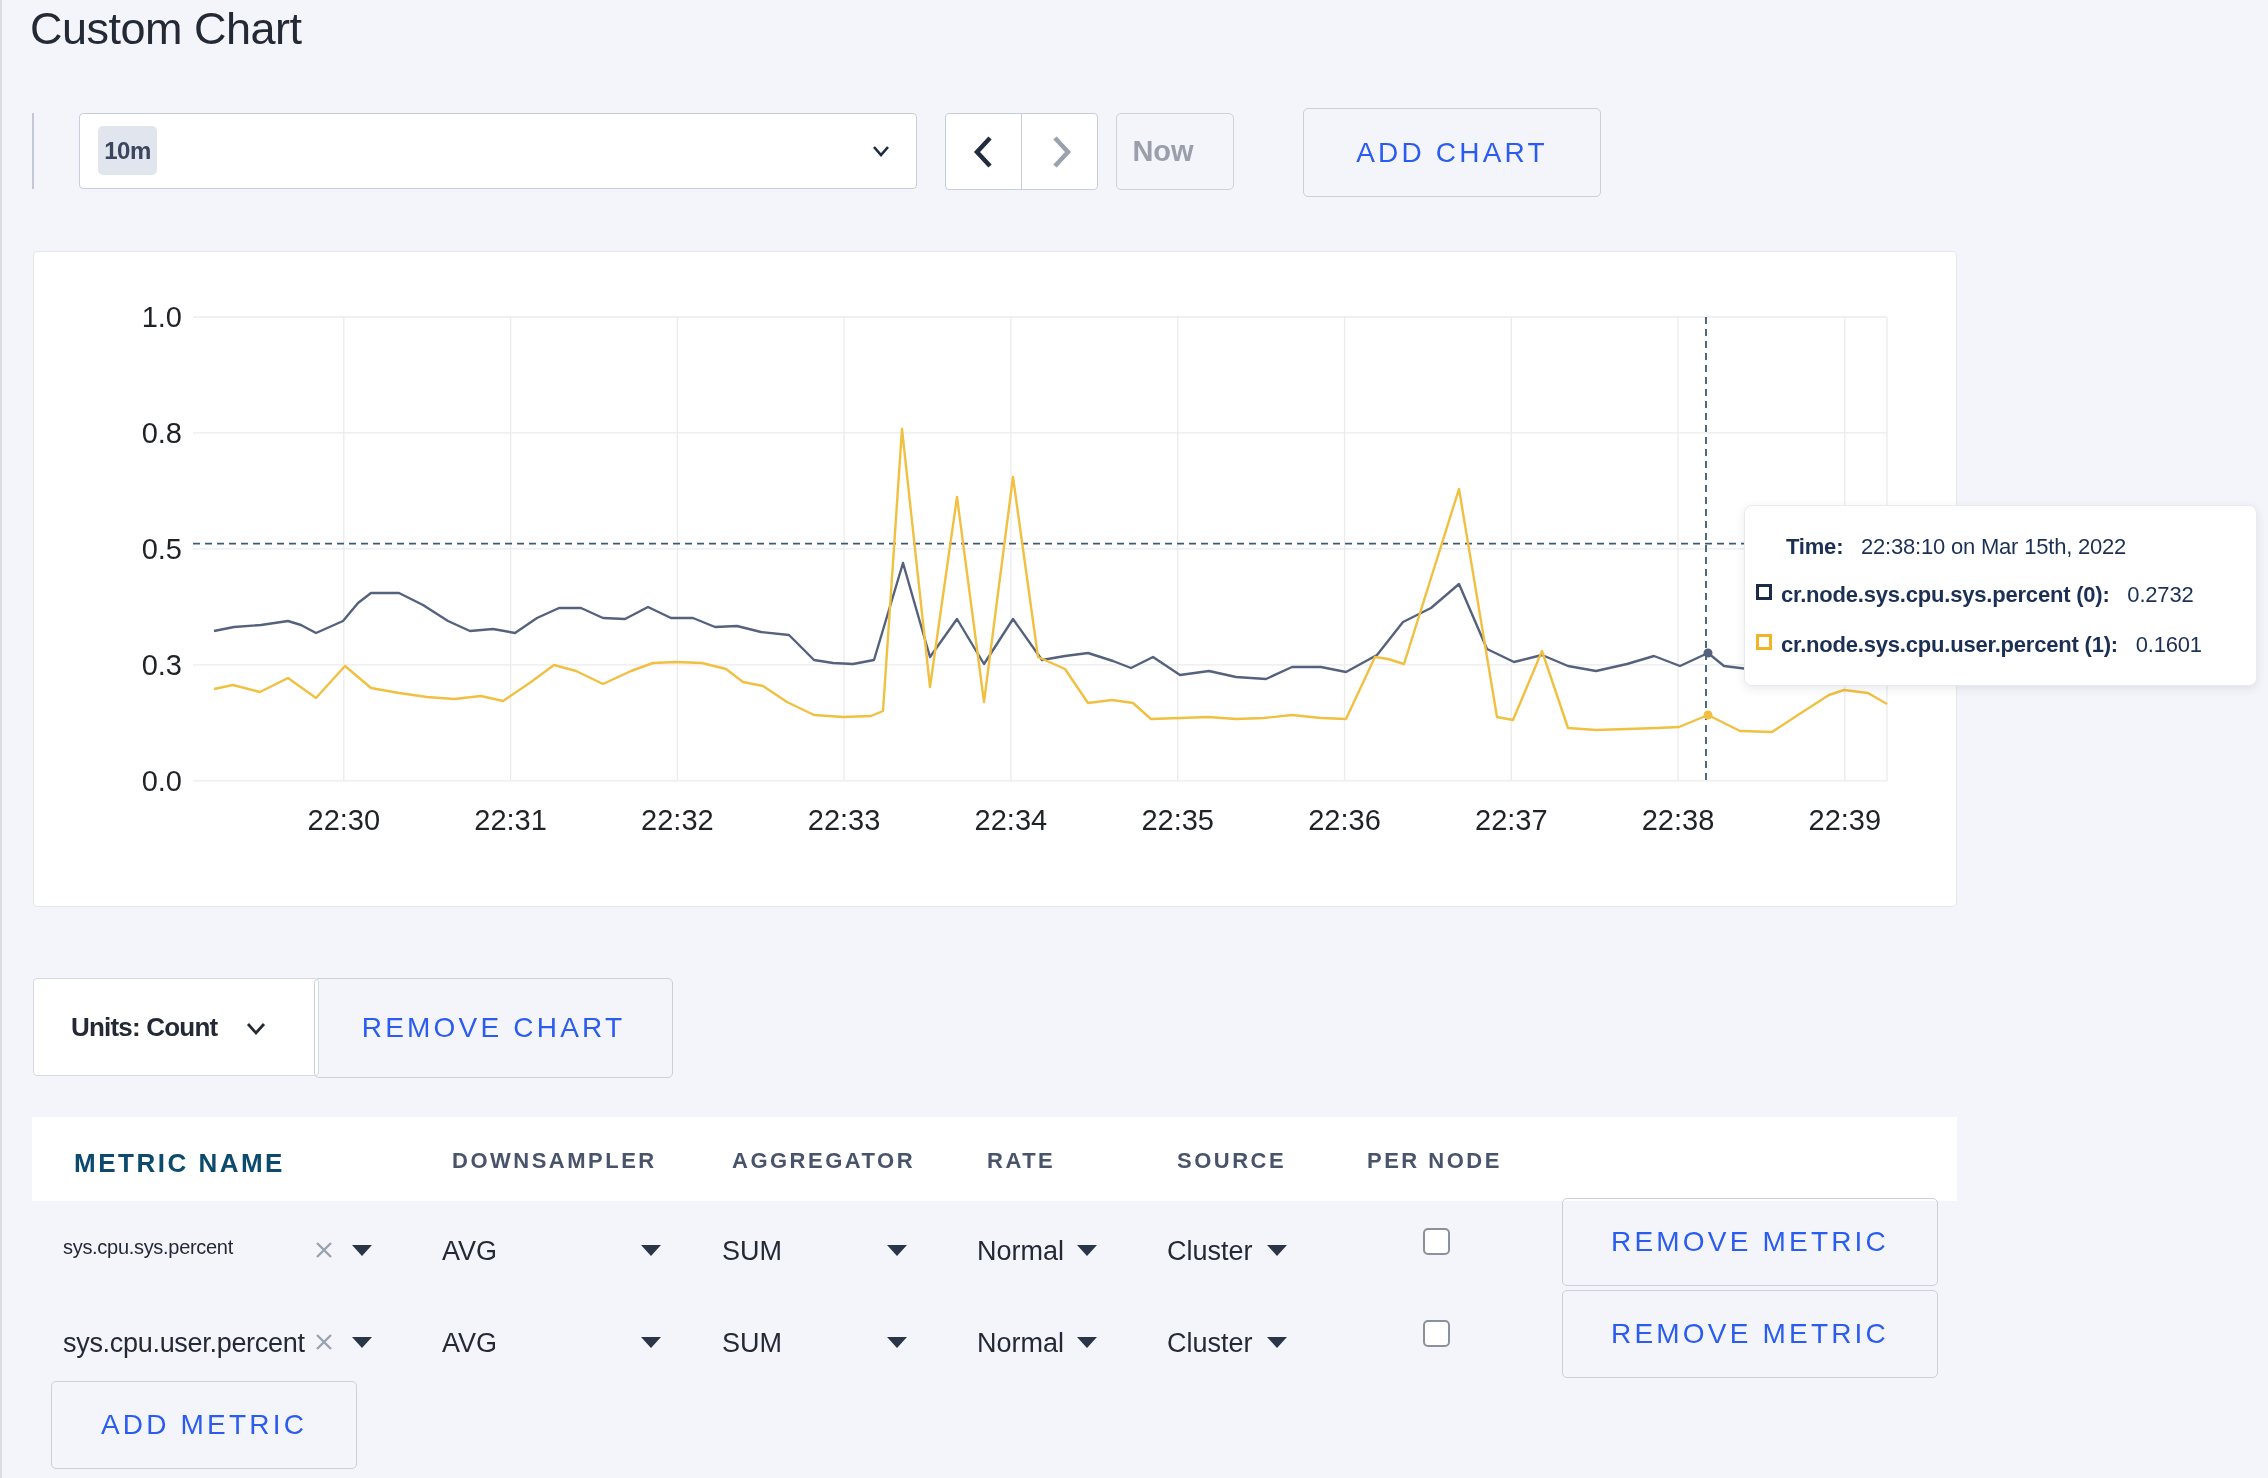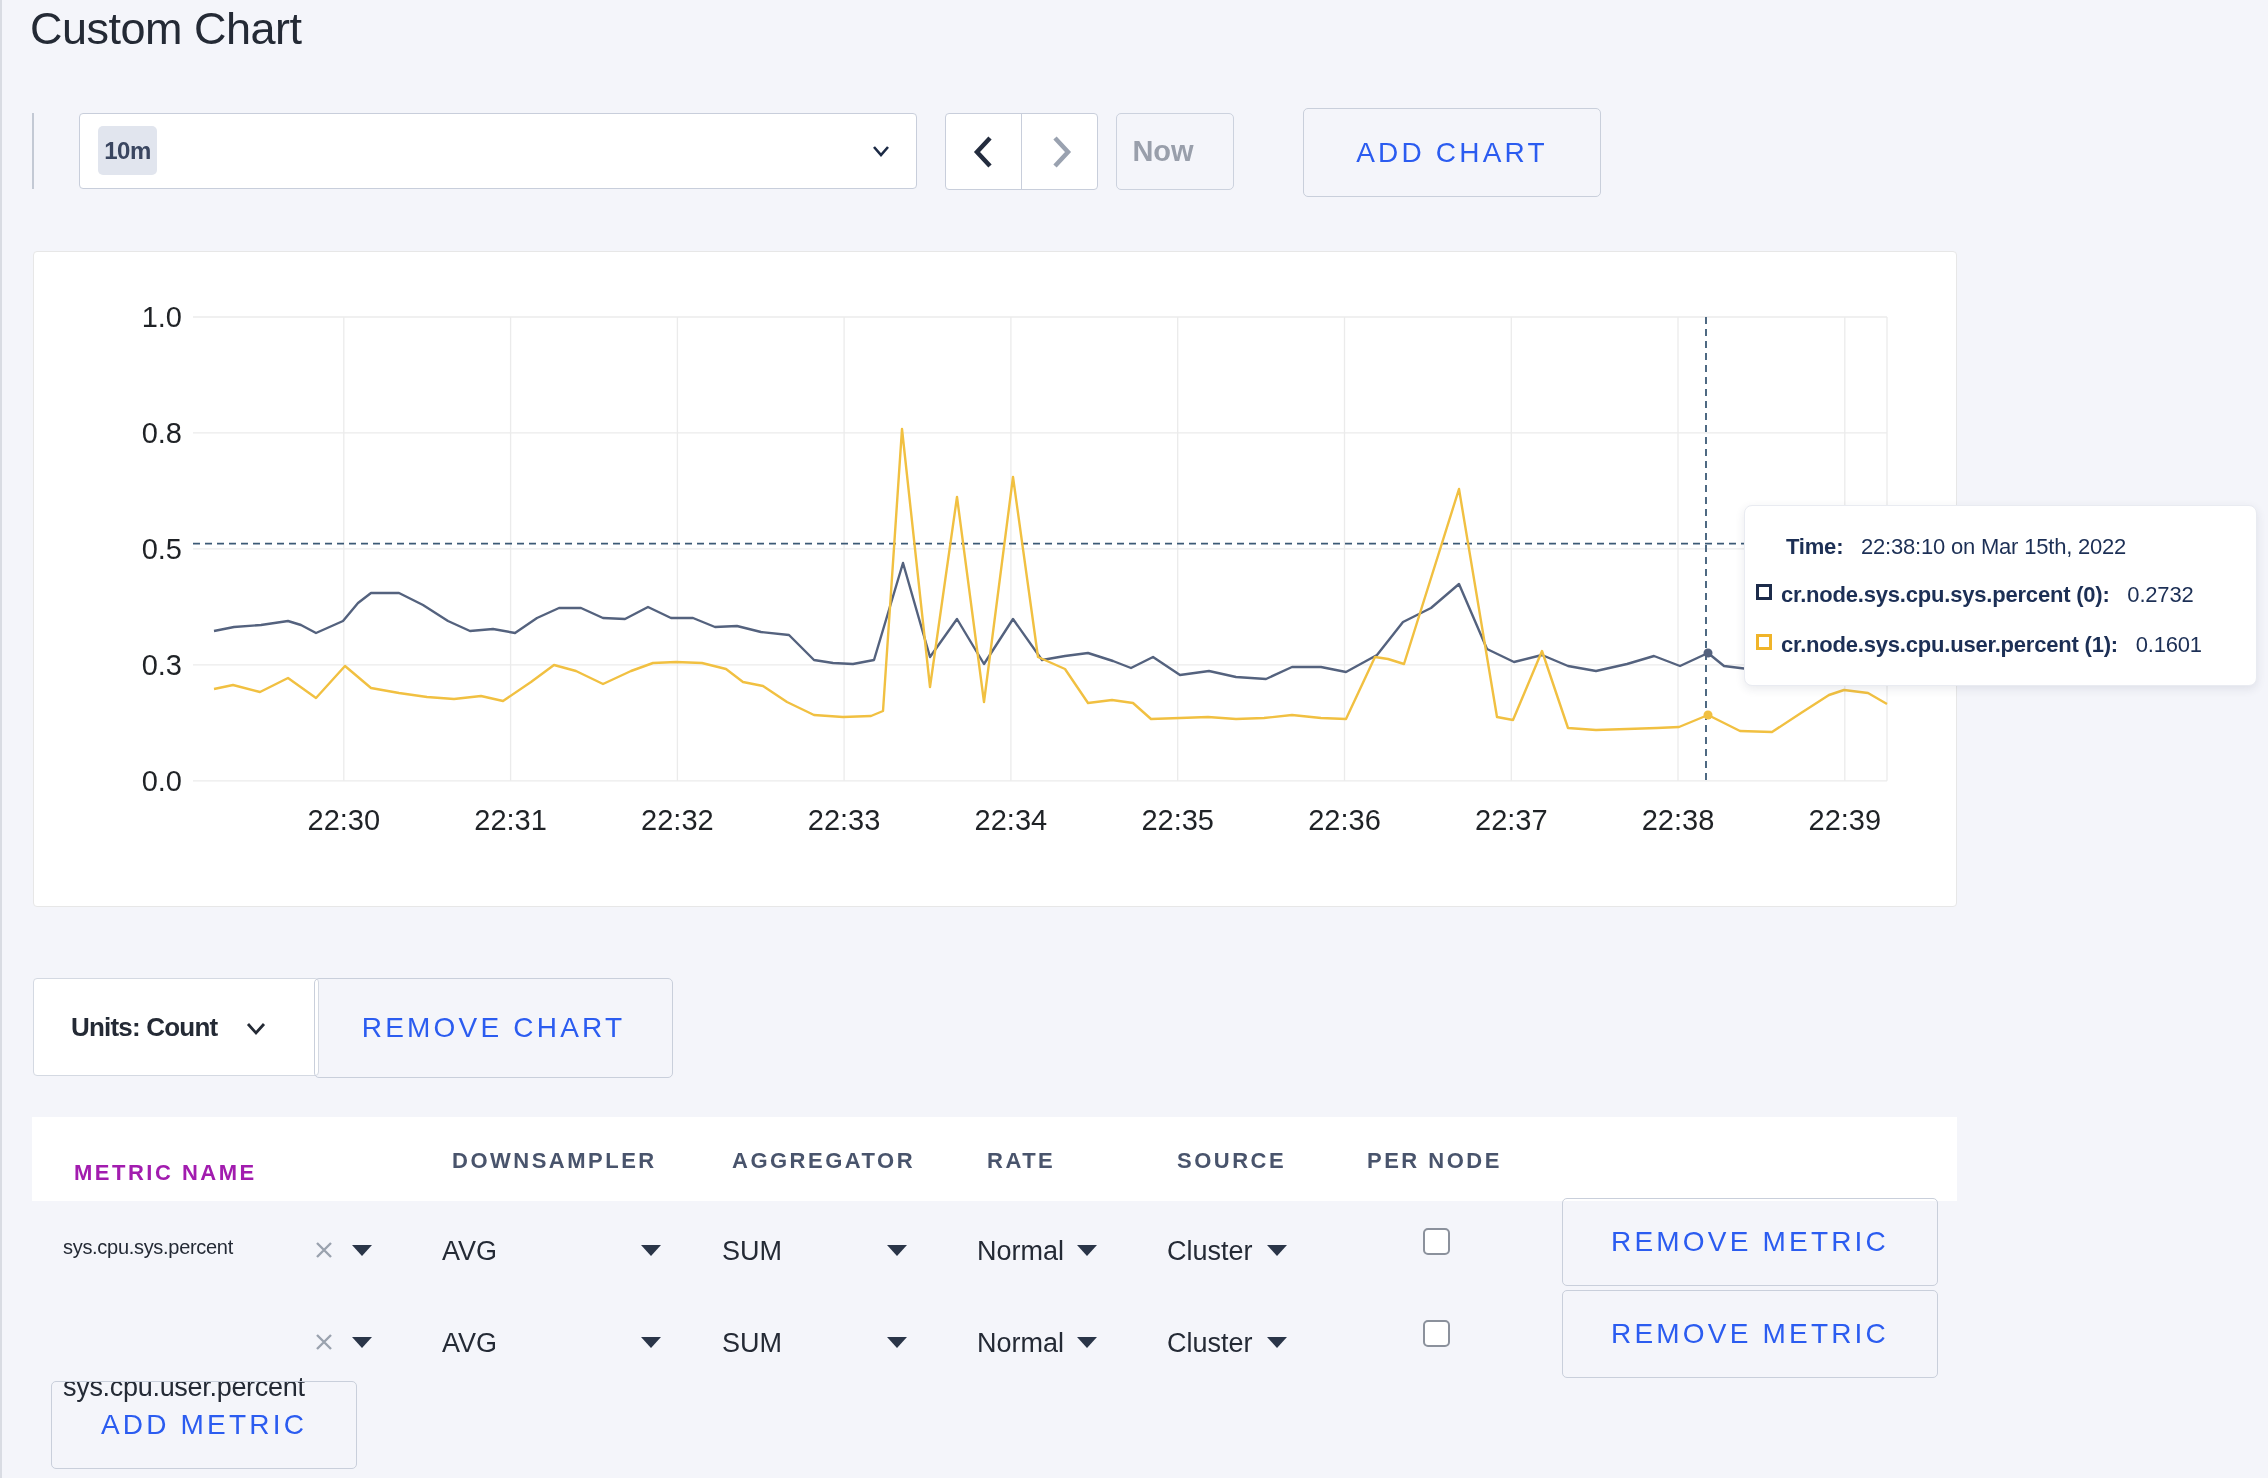--- a/index.html
+++ b/index.html
@@ -105,7 +105,7 @@
 <div class="abs btn-blue" style="left:312px;top:978px;width:359px;height:100px;">REMOVE CHART</div>
 
 <div class="abs" style="left:30px;top:1117px;width:1925px;height:84px;background:#fff;"></div>
-<div class="abs" style="top:1148px;left:72px;font-size:22px;letter-spacing:2.5px;color:#a21caf;font-weight:bold;margin-top:12px;">METRIC NAME</div>
+<div class="abs" style="top:1148px;left:72px;font-size:26px;letter-spacing:2.5px;color:#0c4a6e;font-weight:bold;">METRIC NAME</div>
 <div class="abs" style="top:1148px;left:450px;font-size:22px;letter-spacing:2.5px;color:#49546c;font-weight:bold;">DOWNSAMPLER</div>
 <div class="abs" style="top:1148px;left:730px;font-size:22px;letter-spacing:2.5px;color:#49546c;font-weight:bold;">AGGREGATOR</div>
 <div class="abs" style="top:1148px;left:985px;font-size:22px;letter-spacing:2.5px;color:#49546c;font-weight:bold;">RATE</div>

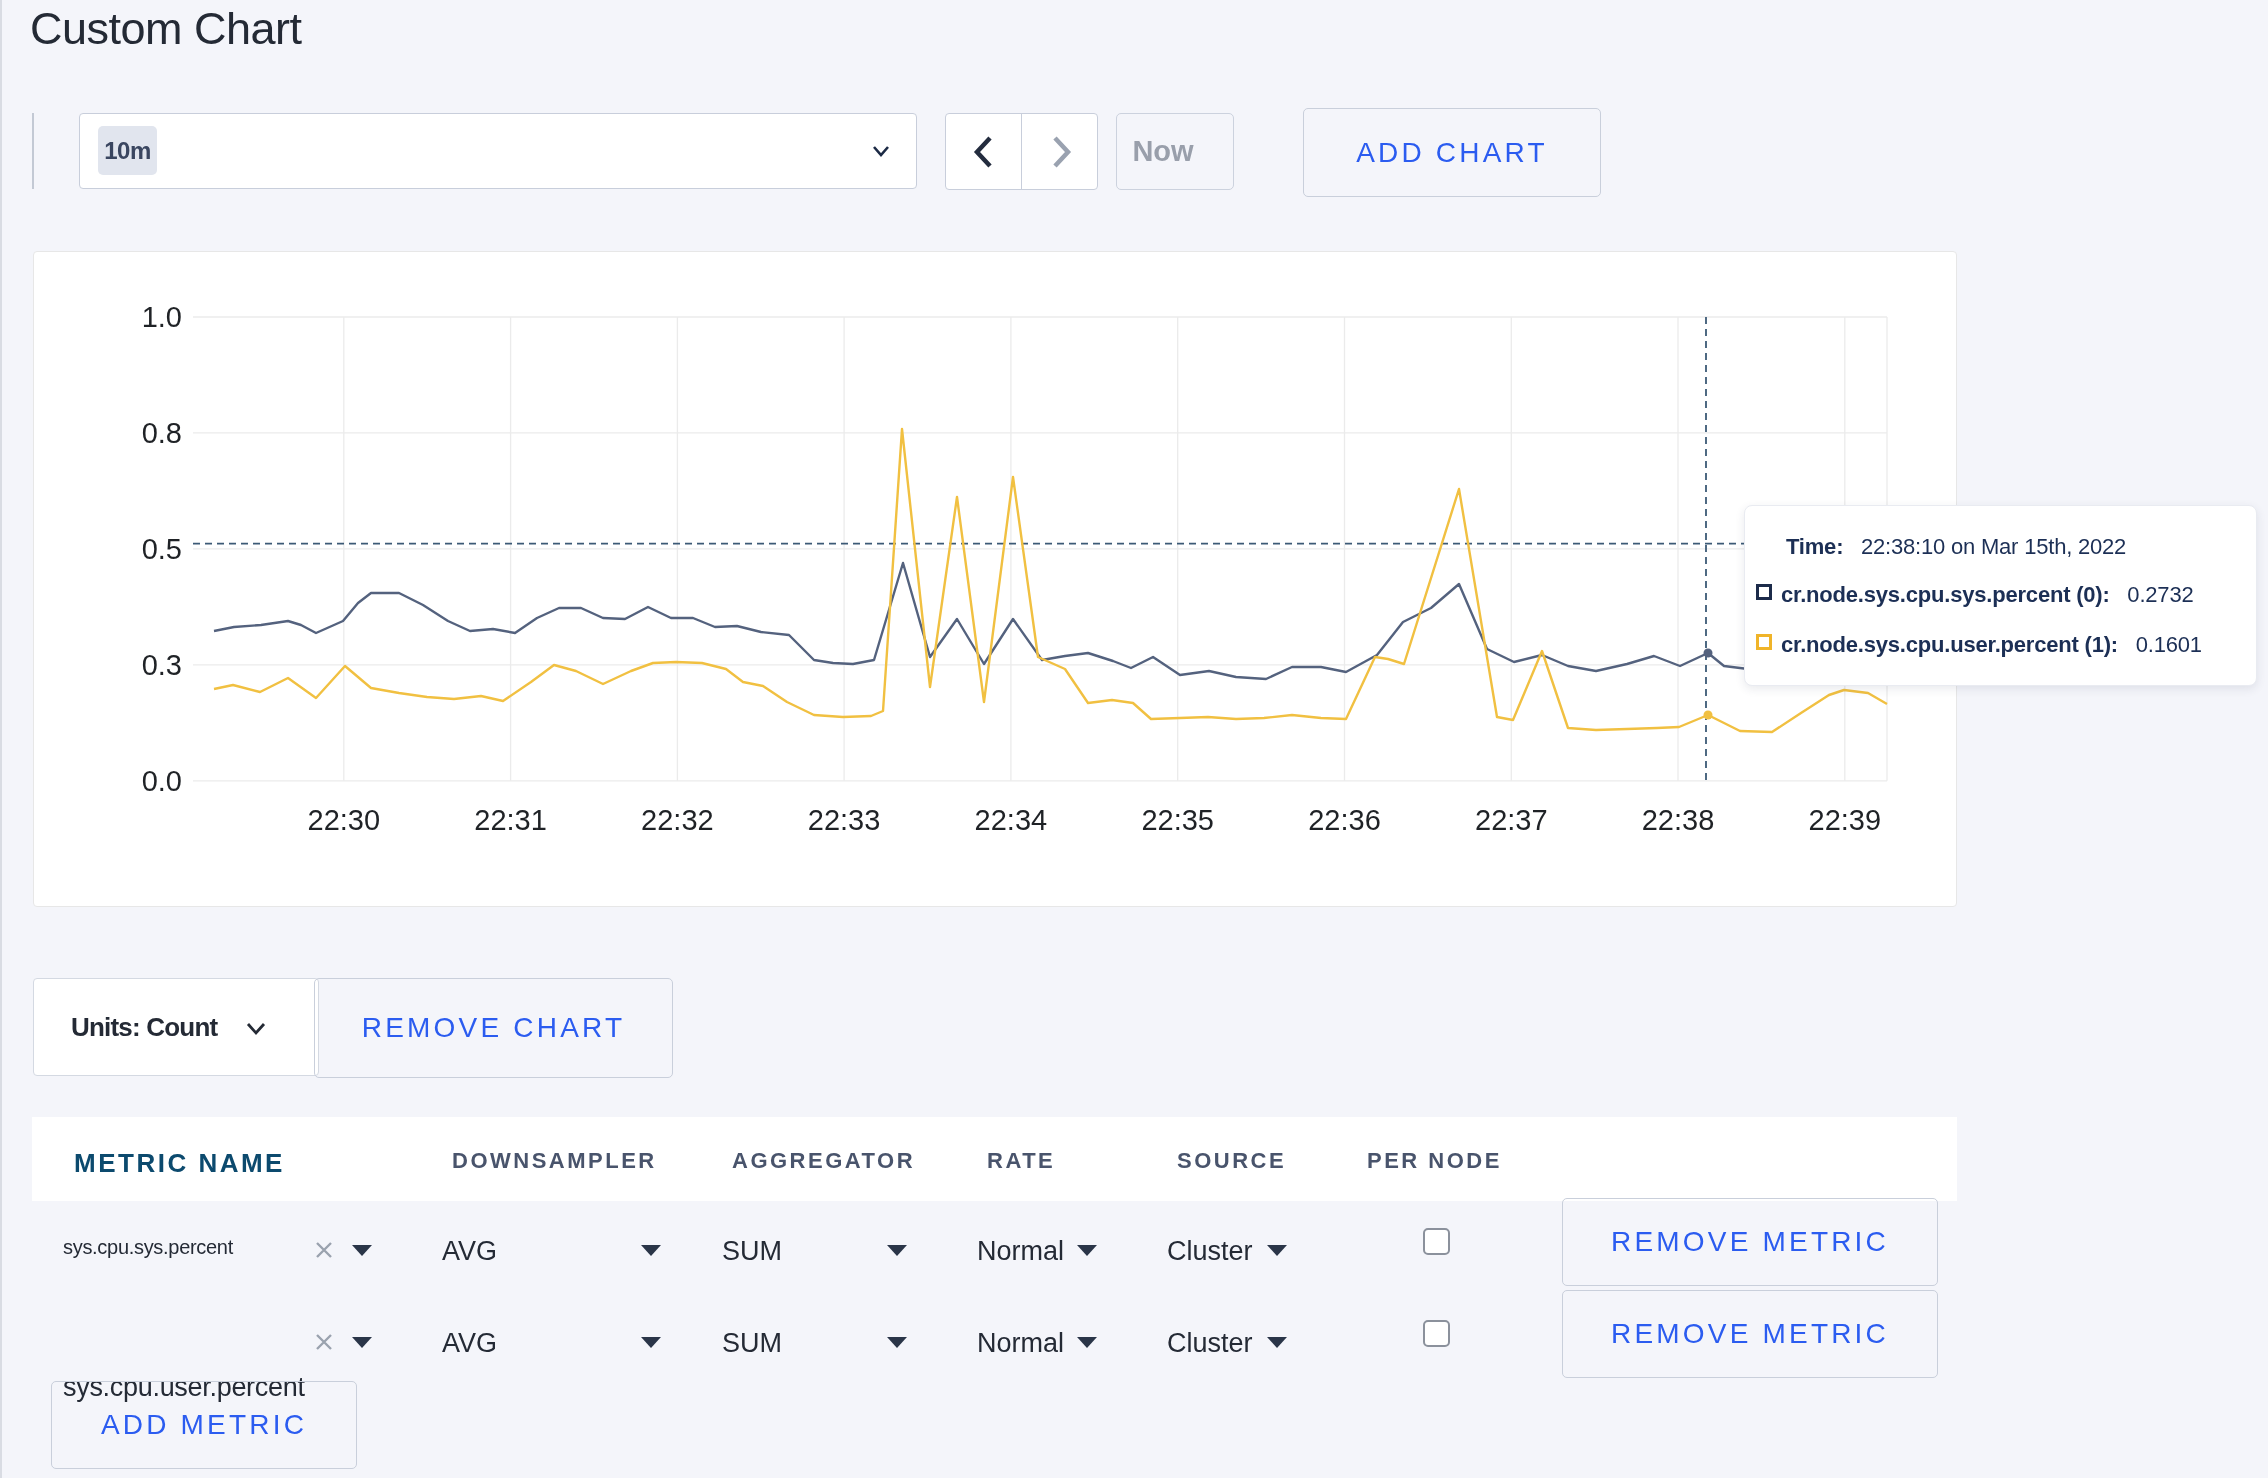--- a/index.html
+++ b/index.html
@@ -136,7 +136,7 @@
     <path d="M1 1 L21 1 L11 12 Z" fill="#2a3548"></path>
   </svg>
 <div class="abs" style="left:1421px;top:1228px;width:27px;height:27px;background:#fff;border:2px solid #8b919c;border-radius:5px;"></div>
-<div class="abs" style="left:61px;top:1328px;font-size:27px;letter-spacing:-0.3px;margin-top:44px;">sys.cpu.user.percent</div>
+<div class="abs" style="left:61px;top:1328px;font-size:27px;letter-spacing:-0.3px;">sys.cpu.user.percent</div>
 <svg class="abs" style="left:312px;top:1332px;" width="20" height="20" viewBox="0 0 20 20">
     <path d="M3 3 L17 17 M17 3 L3 17" stroke="#9aa2ae" stroke-width="2.4" fill="none"></path>
   </svg>

